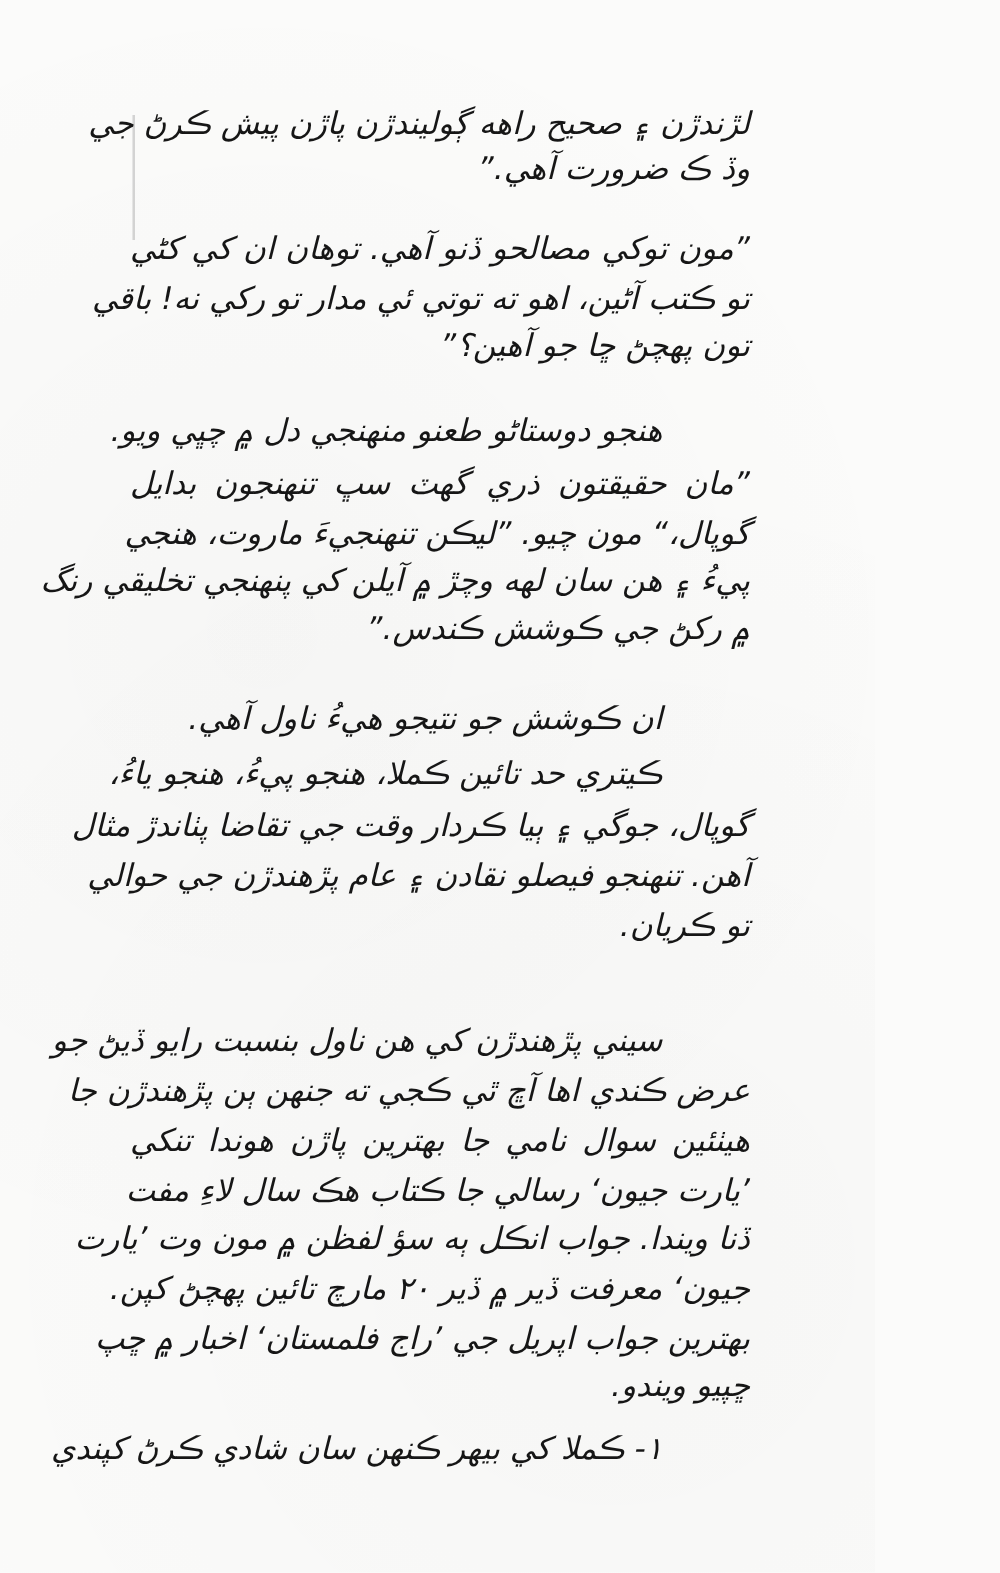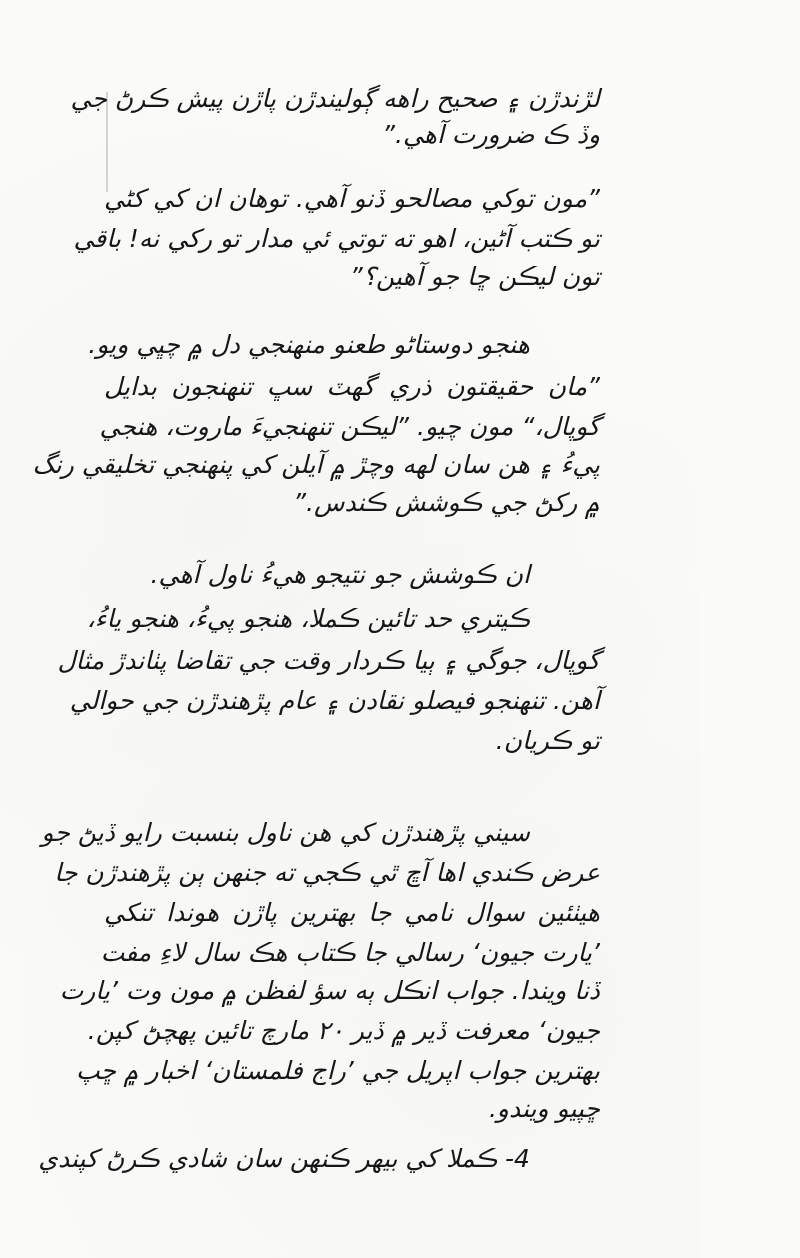--- a/index.html
+++ b/index.html
@@ -40,7 +40,7 @@
       <div class="text-line partial" style="top: 114px;">وڏ ڪ ضرورت آهي.”</div>
       <div class="text-line full" style="top: 178px;">”مون توکي مصالحو ڏنو آهي. توهان ان کي کڻي</div>
       <div class="text-line full" style="top: 218px;">تو ڪتب آڻين، اهو ته توتي ئي مدار تو رکي نه! باقي</div>
-      <div class="text-line partial" style="top: 256px;">تون ليڪن ڇا جو آهين؟”</div>
+      <div class="text-line partial" style="top: 256px;">تون پهچڻ ڇا جو آهين؟”</div>
       <div class="text-line indent" style="top: 324px;">هنجو دوستاڻو طعنو منهنجي دل ۾ چڀي ويو.</div>
       <div class="text-line full" style="top: 366px;">”مان حقيقتون ذري گهٽ سڀ تنهنجون بدايل</div>
       <div class="text-line full" style="top: 406px;">گوپال،“ مون چيو. ”ليڪن تنهنجيءَ ماروت، هنجي</div>

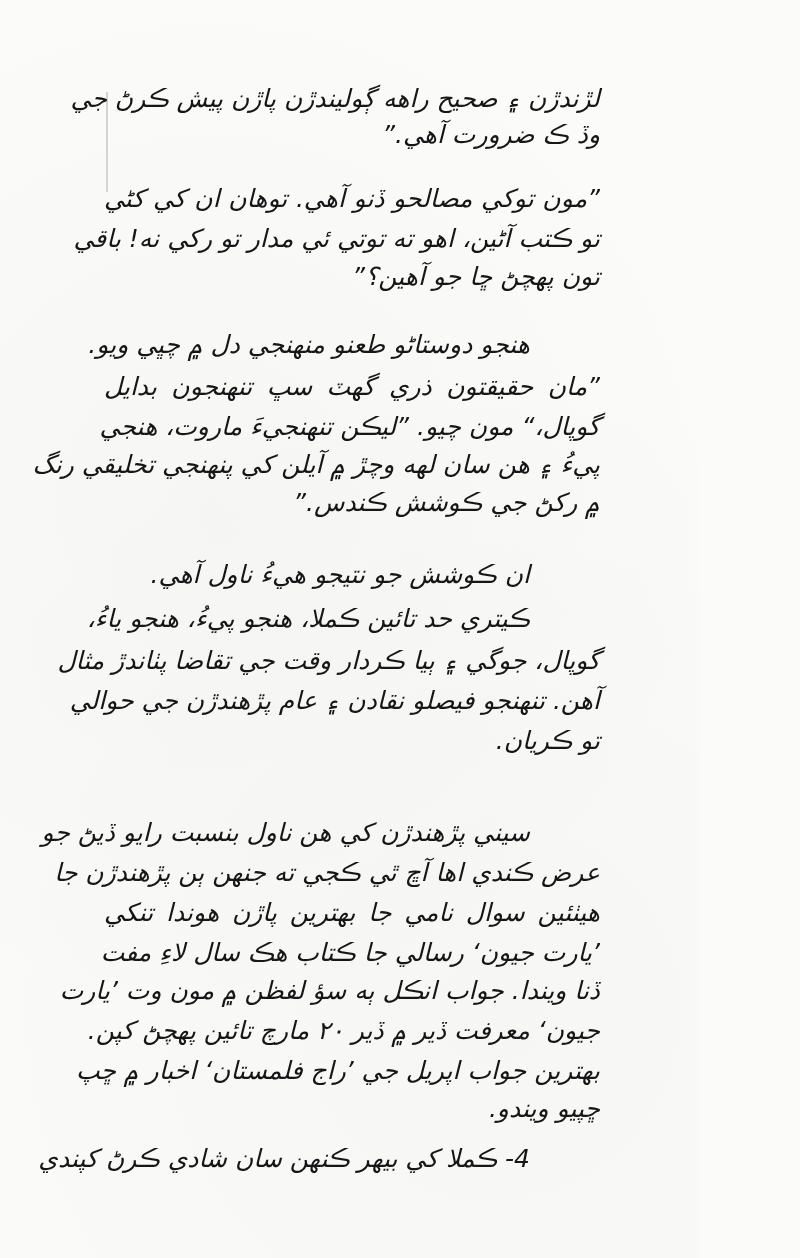--- a/index.html
+++ b/index.html
@@ -59,7 +59,7 @@
       <div class="text-line full" style="top: 1010px; margin-left: 19px;">جيون‘ معرفت ڏير ۾ ڏير ۲۰ مارچ تائين پهچڻ کپن.</div>
       <div class="text-line full" style="top: 1050px; margin-left: 16px;">بهترين جواب اپريل جي ’راج فلمستان‘ اخبار ۾ ڇپ</div>
       <div class="text-line partial" style="top: 1088px;">ڇپيو ويندو.</div>
-      <div class="text-line indent" style="top: 1138px;">4- ڪملا کي بيهر ڪنهن سان شادي ڪرڻ کپندي</div>
+      <div class="text-line indent" style="top: 1138px;">۱- ڪملا کي بيهر ڪنهن سان شادي ڪرڻ کپندي</div>
     </div>
 </div>
 

